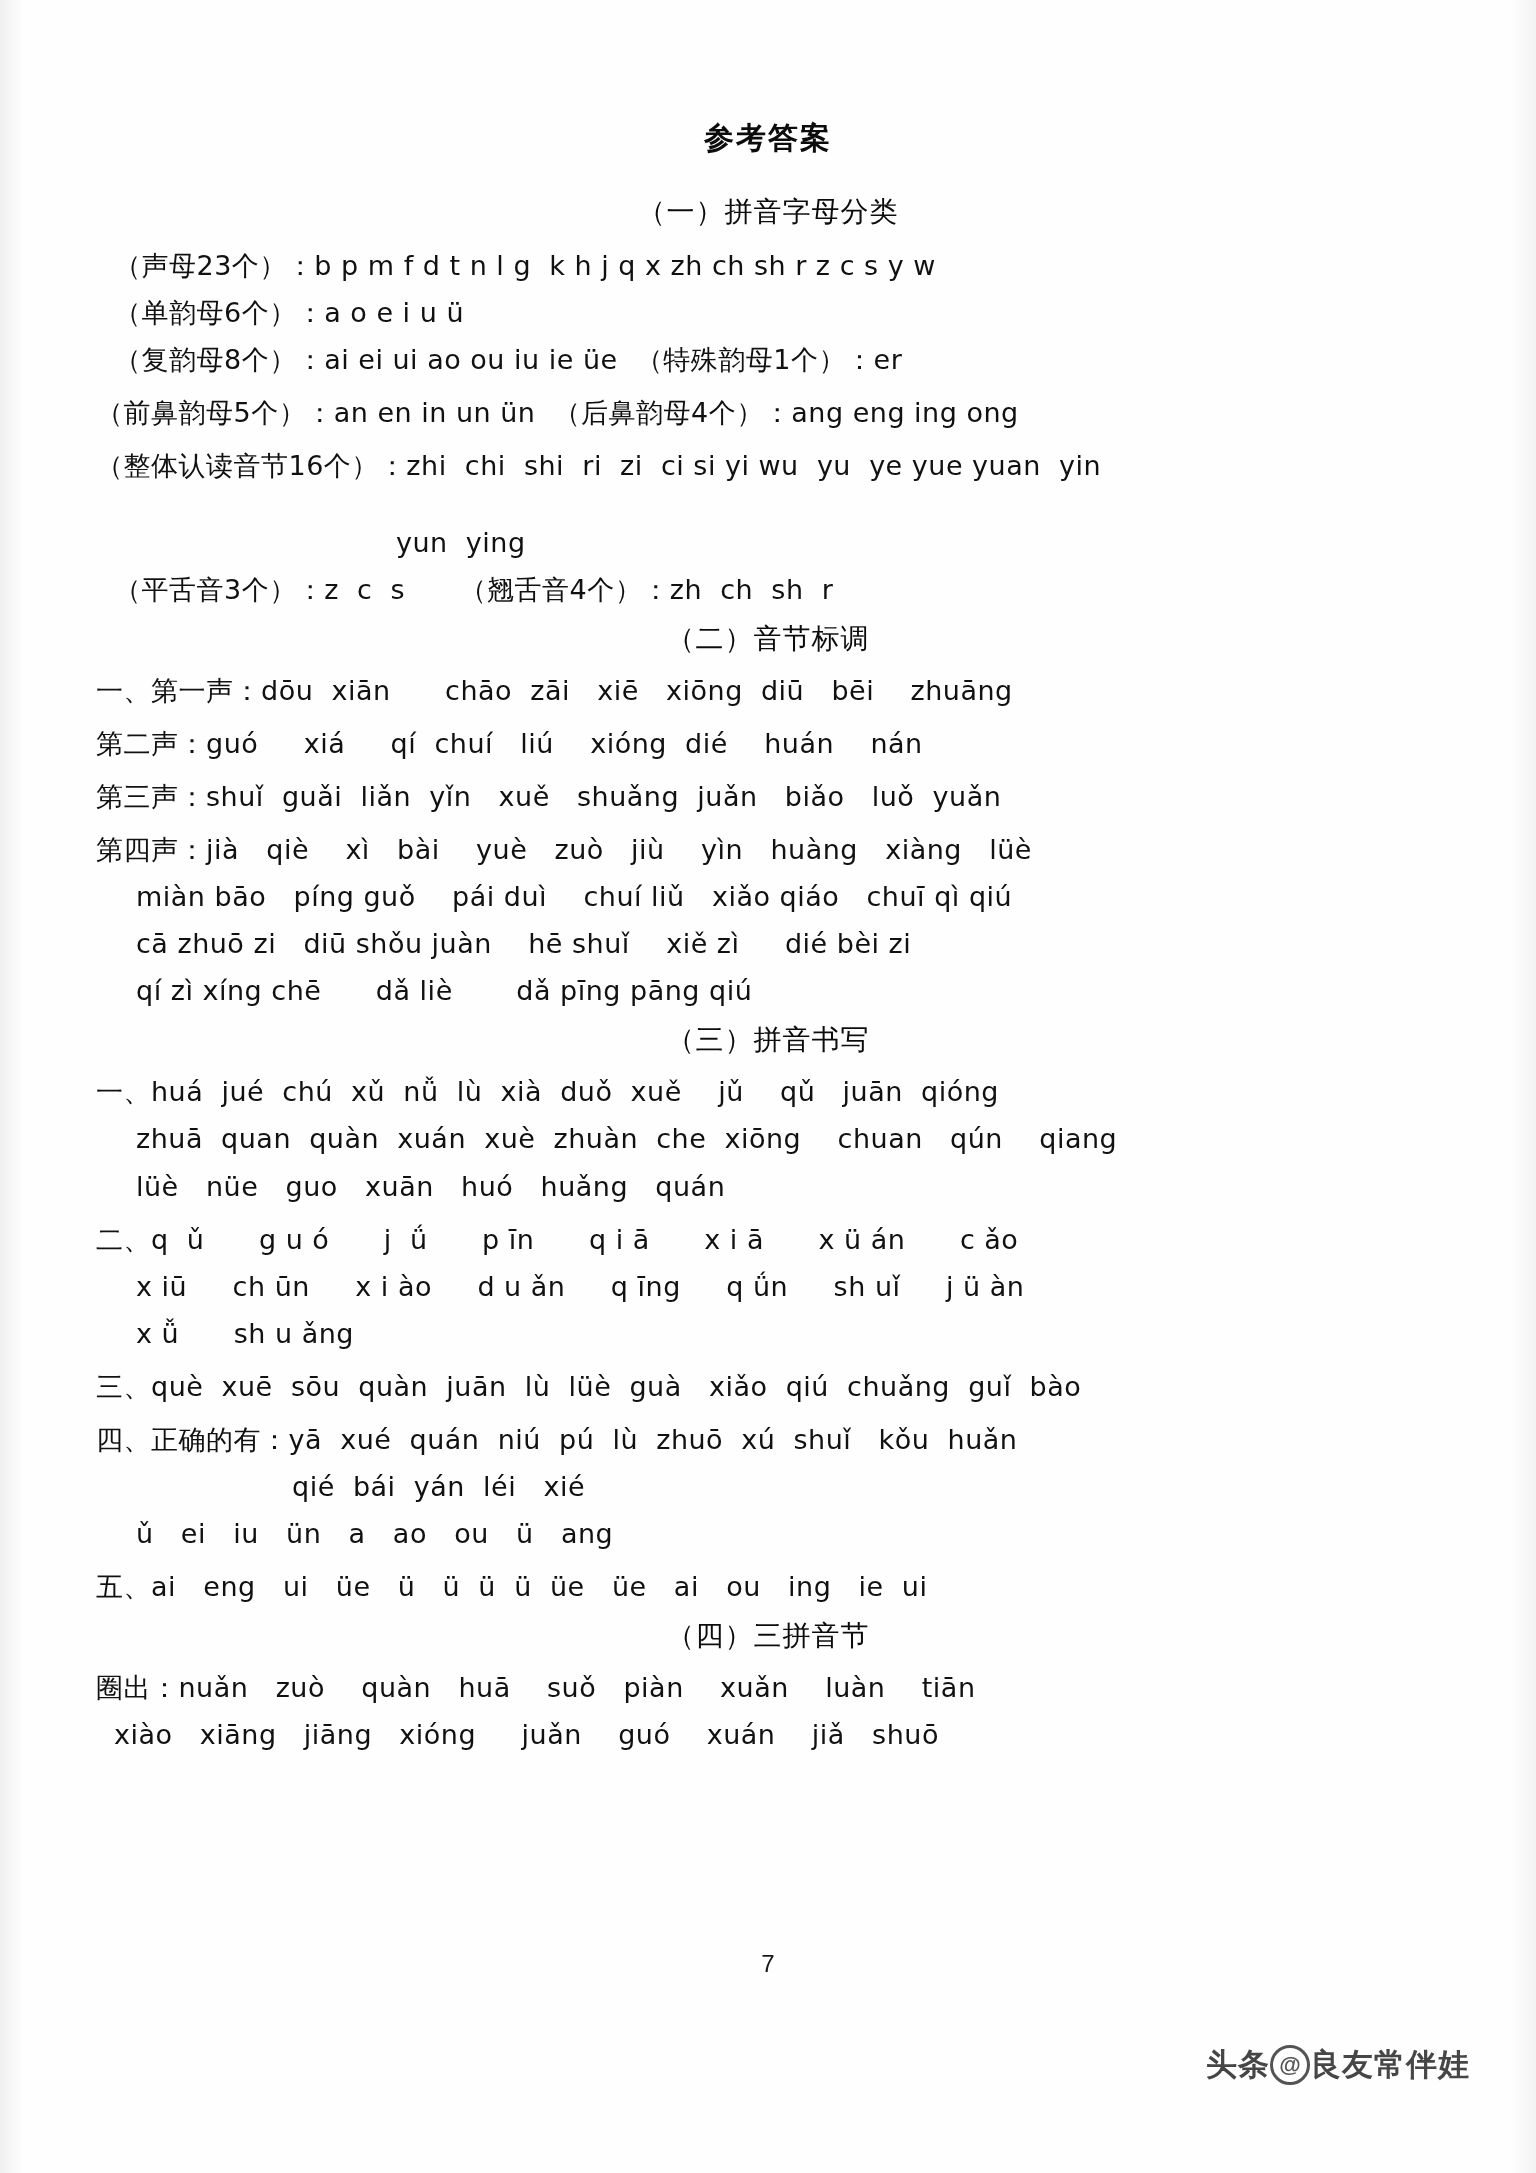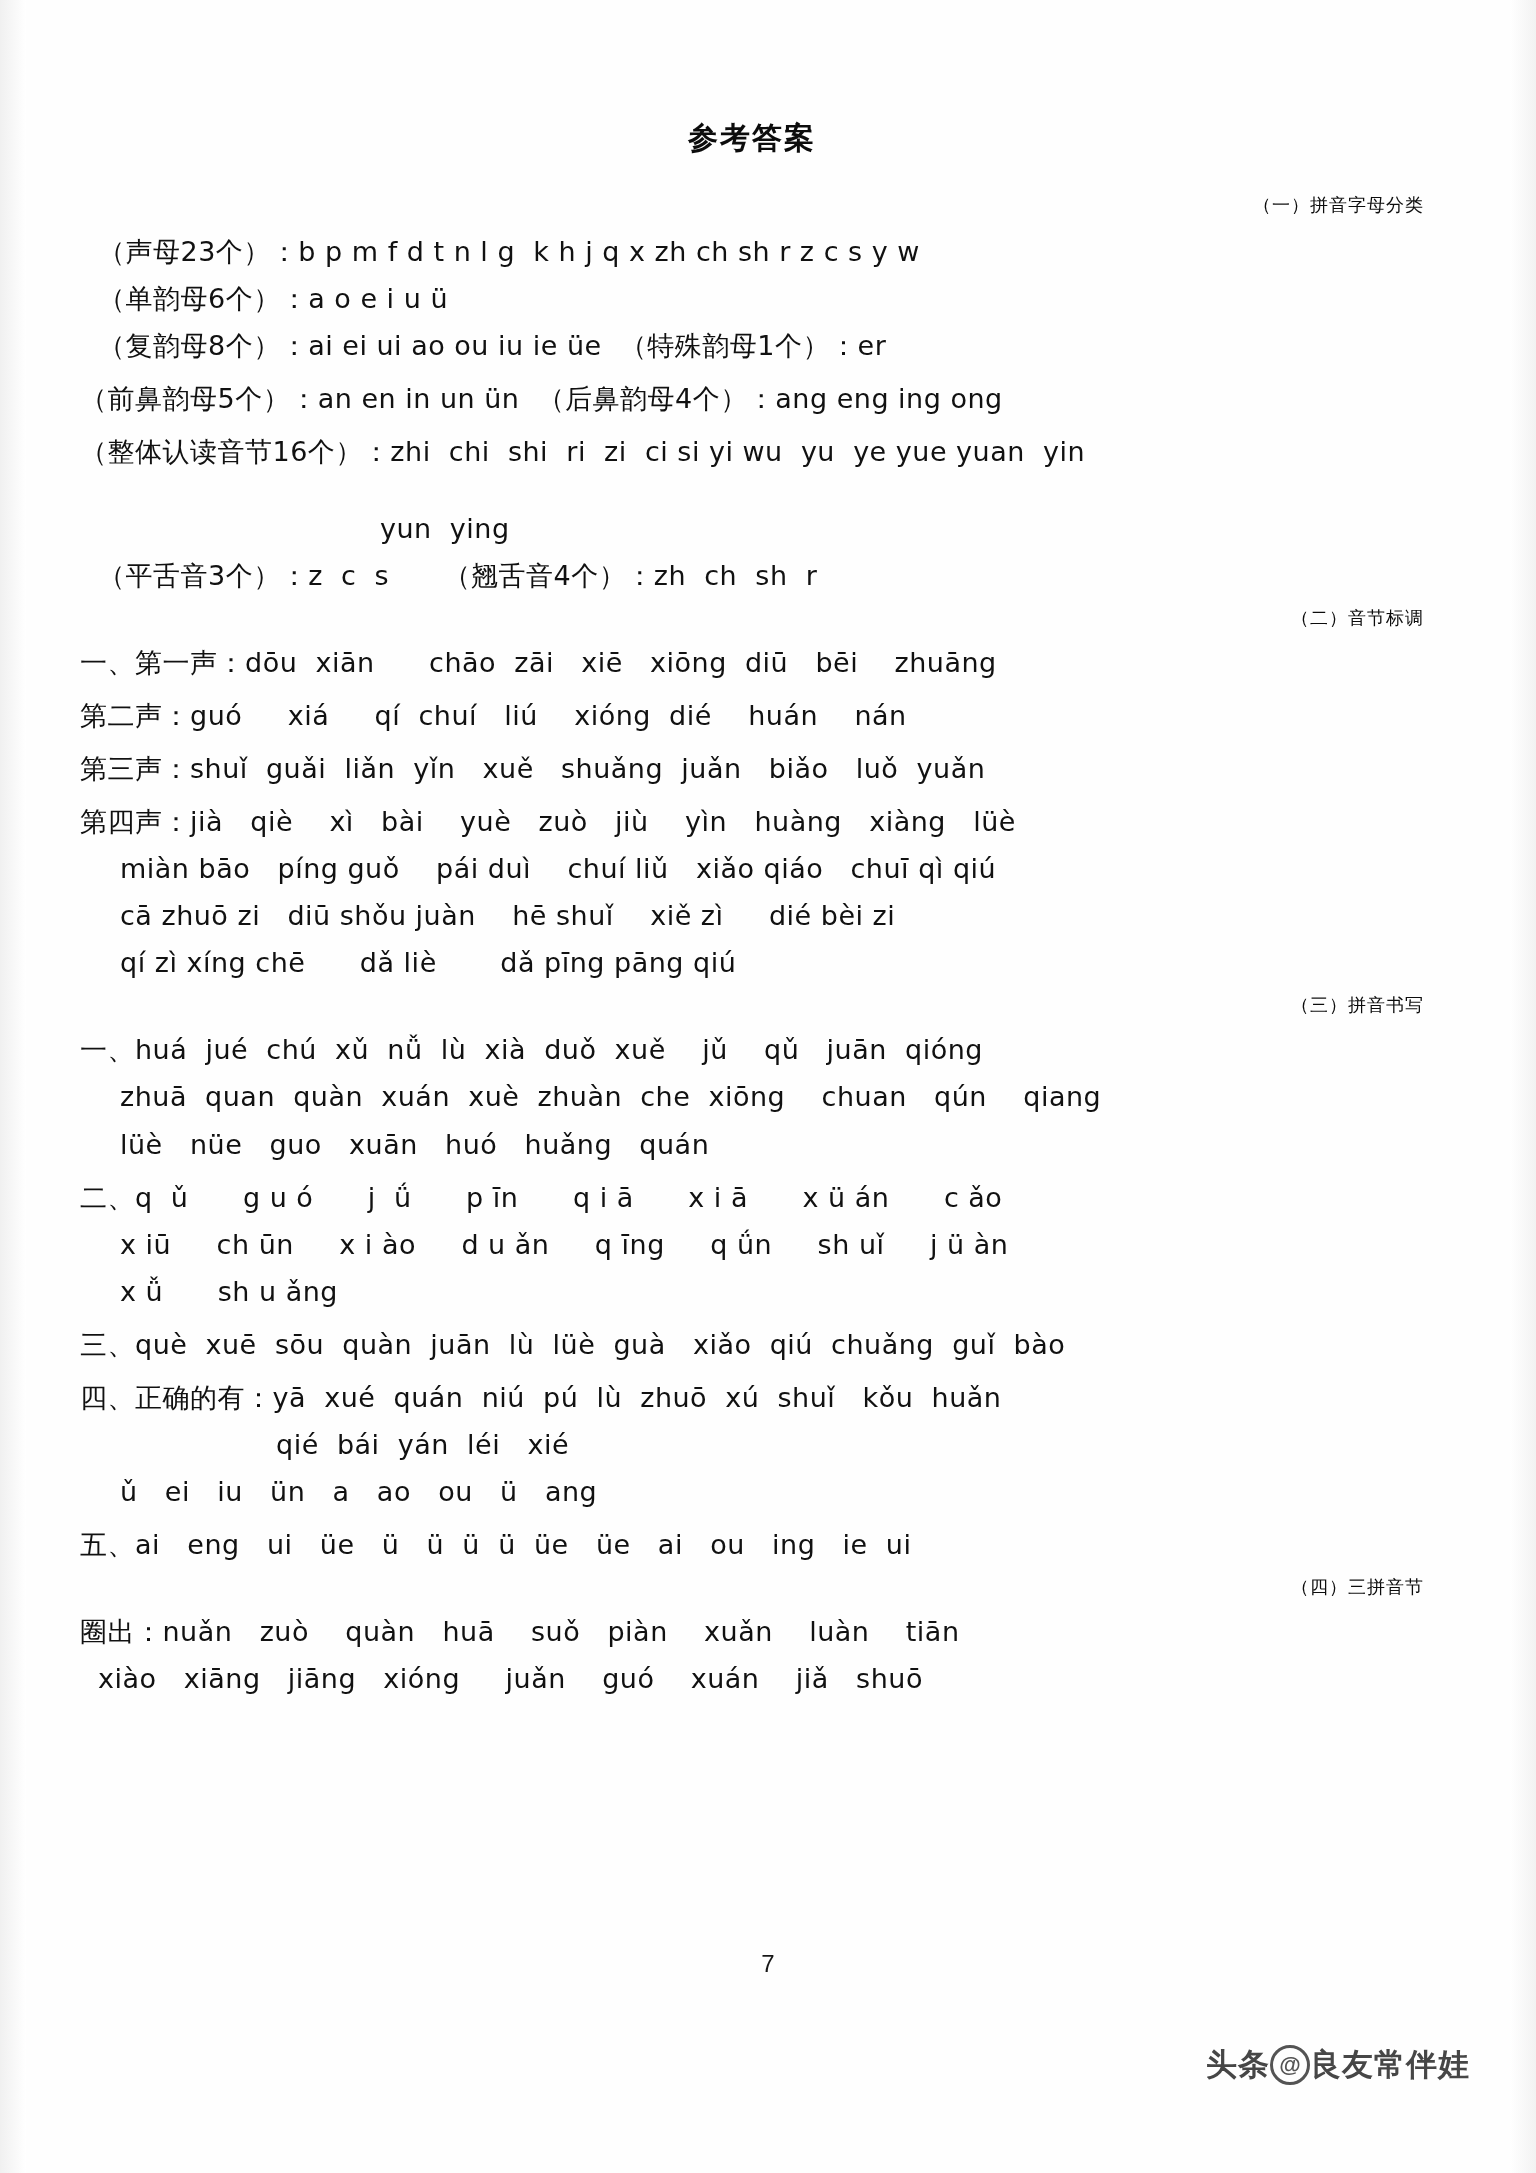--- a/index.html
+++ b/index.html
@@ -43,7 +43,7 @@
 
   .content {
     position: absolute;
-    left: 80px;
+    left: 96px;
     top: 96px;
     width: 1344px;
   }

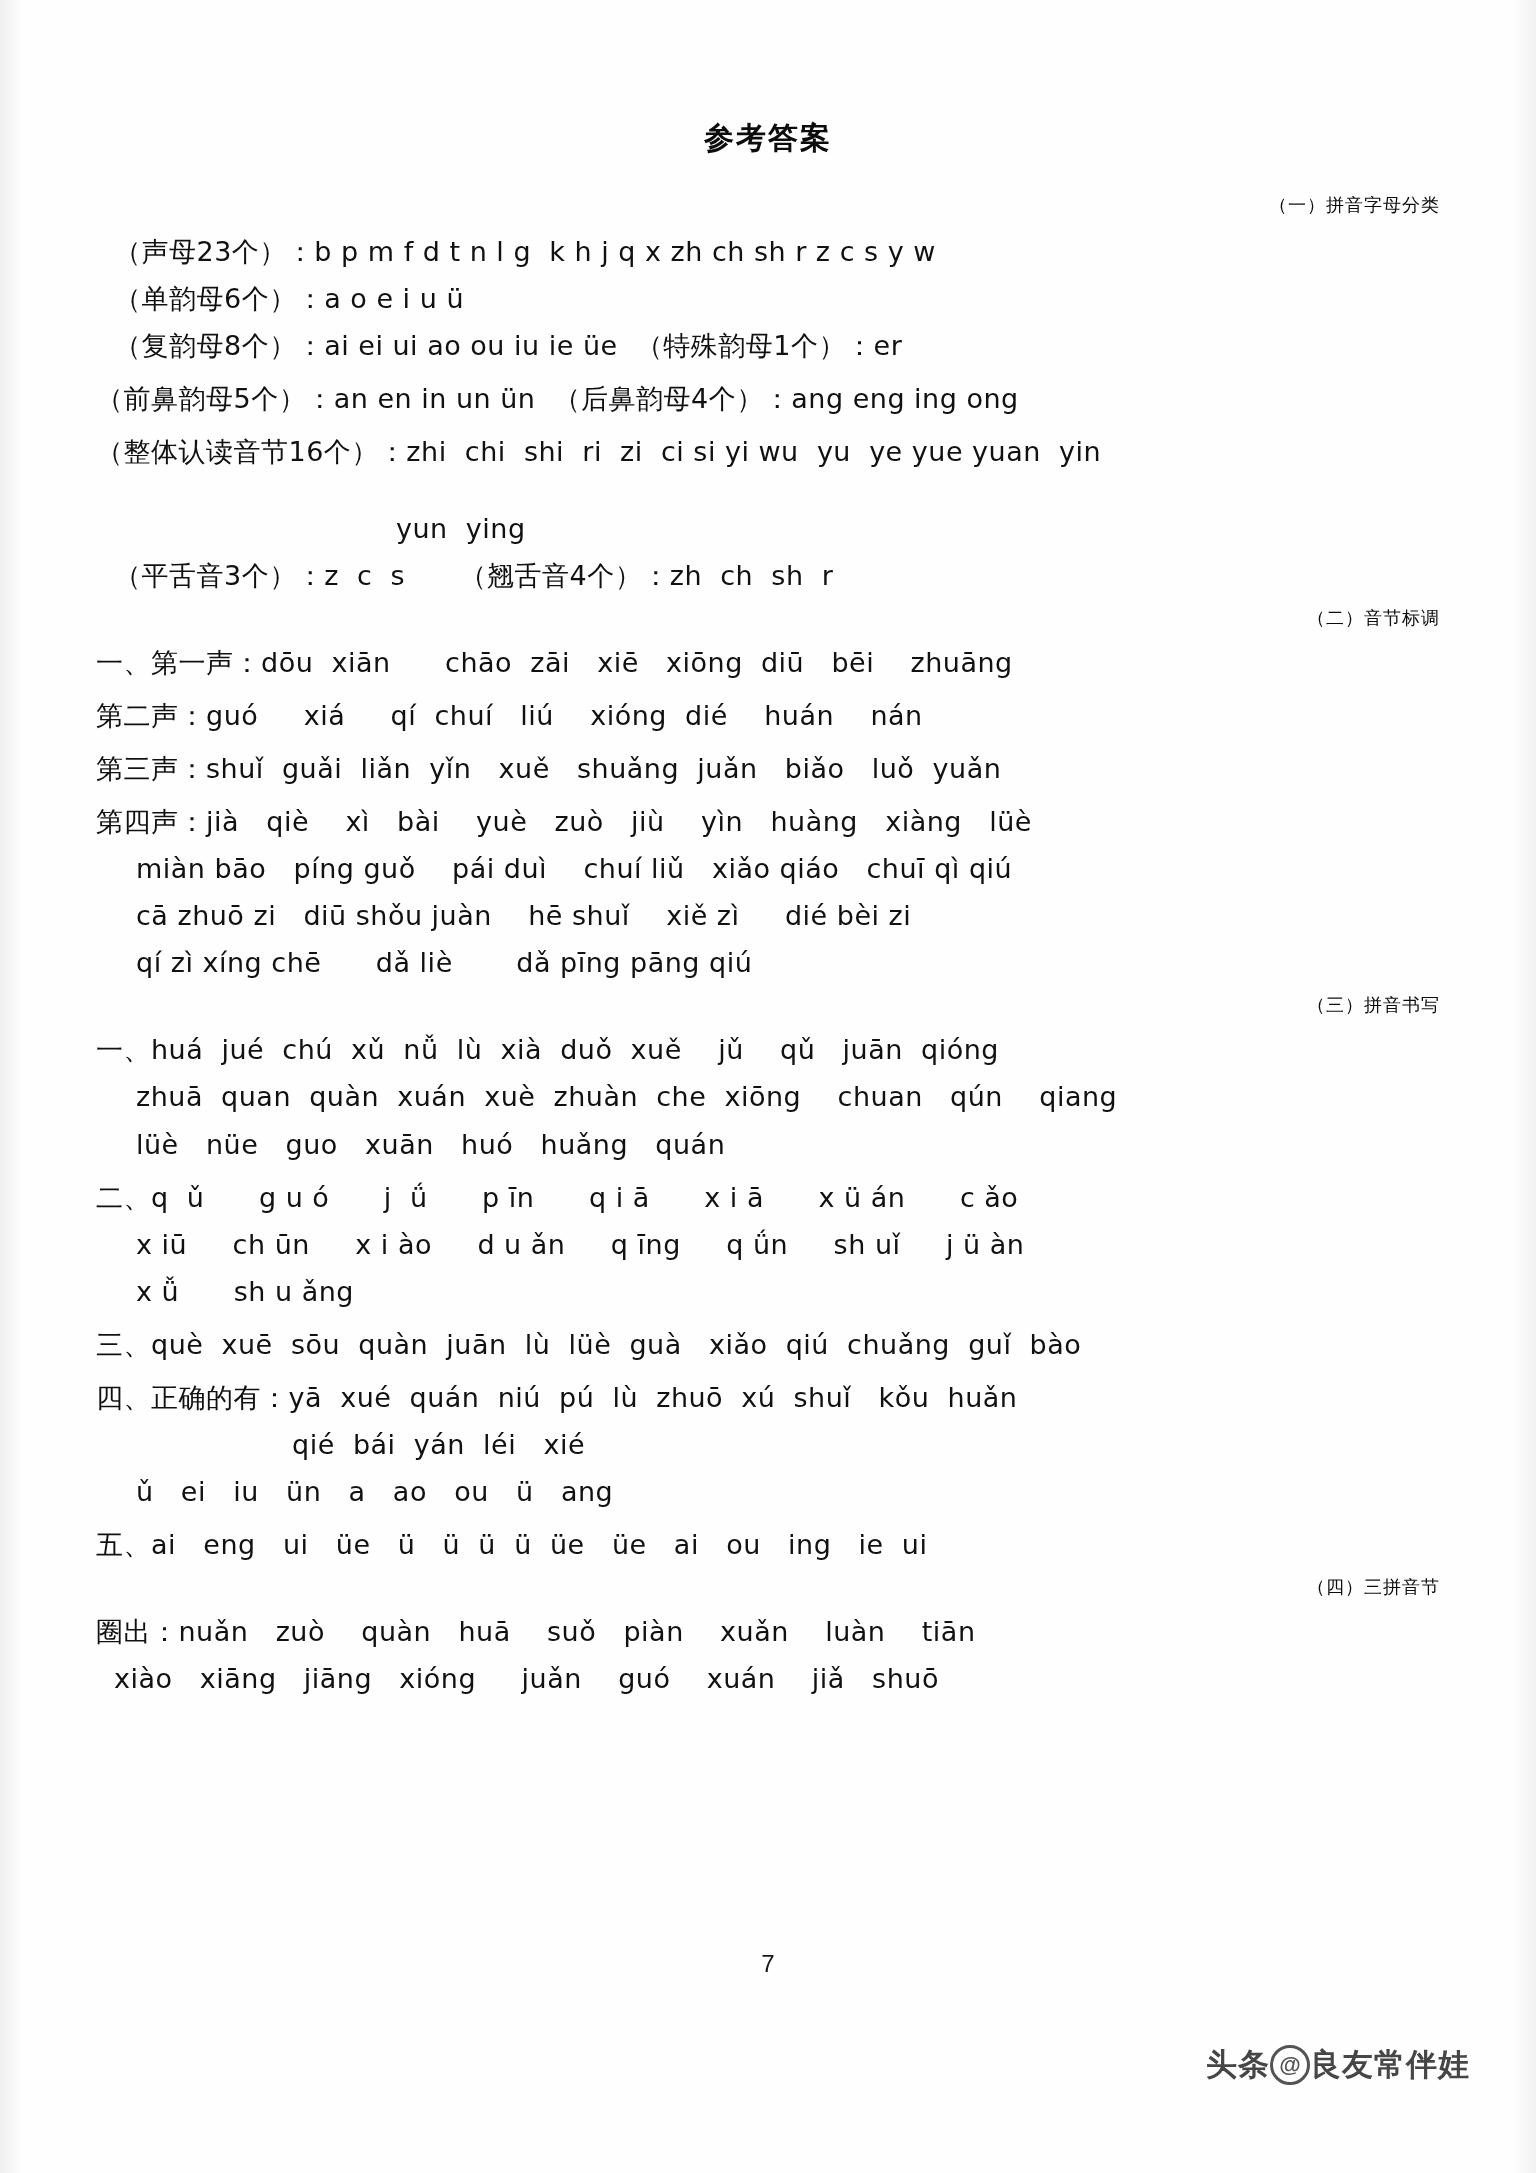--- a/index.html
+++ b/index.html
@@ -58,8 +58,8 @@
   }
 
   .section-head {
-    text-align: right;
-    font-size: 18px;
+    text-align: center;
+    font-size: 28px;
     margin: 14px 0 14px 0;
     letter-spacing: 1px;
     color: #0c0c0c;

